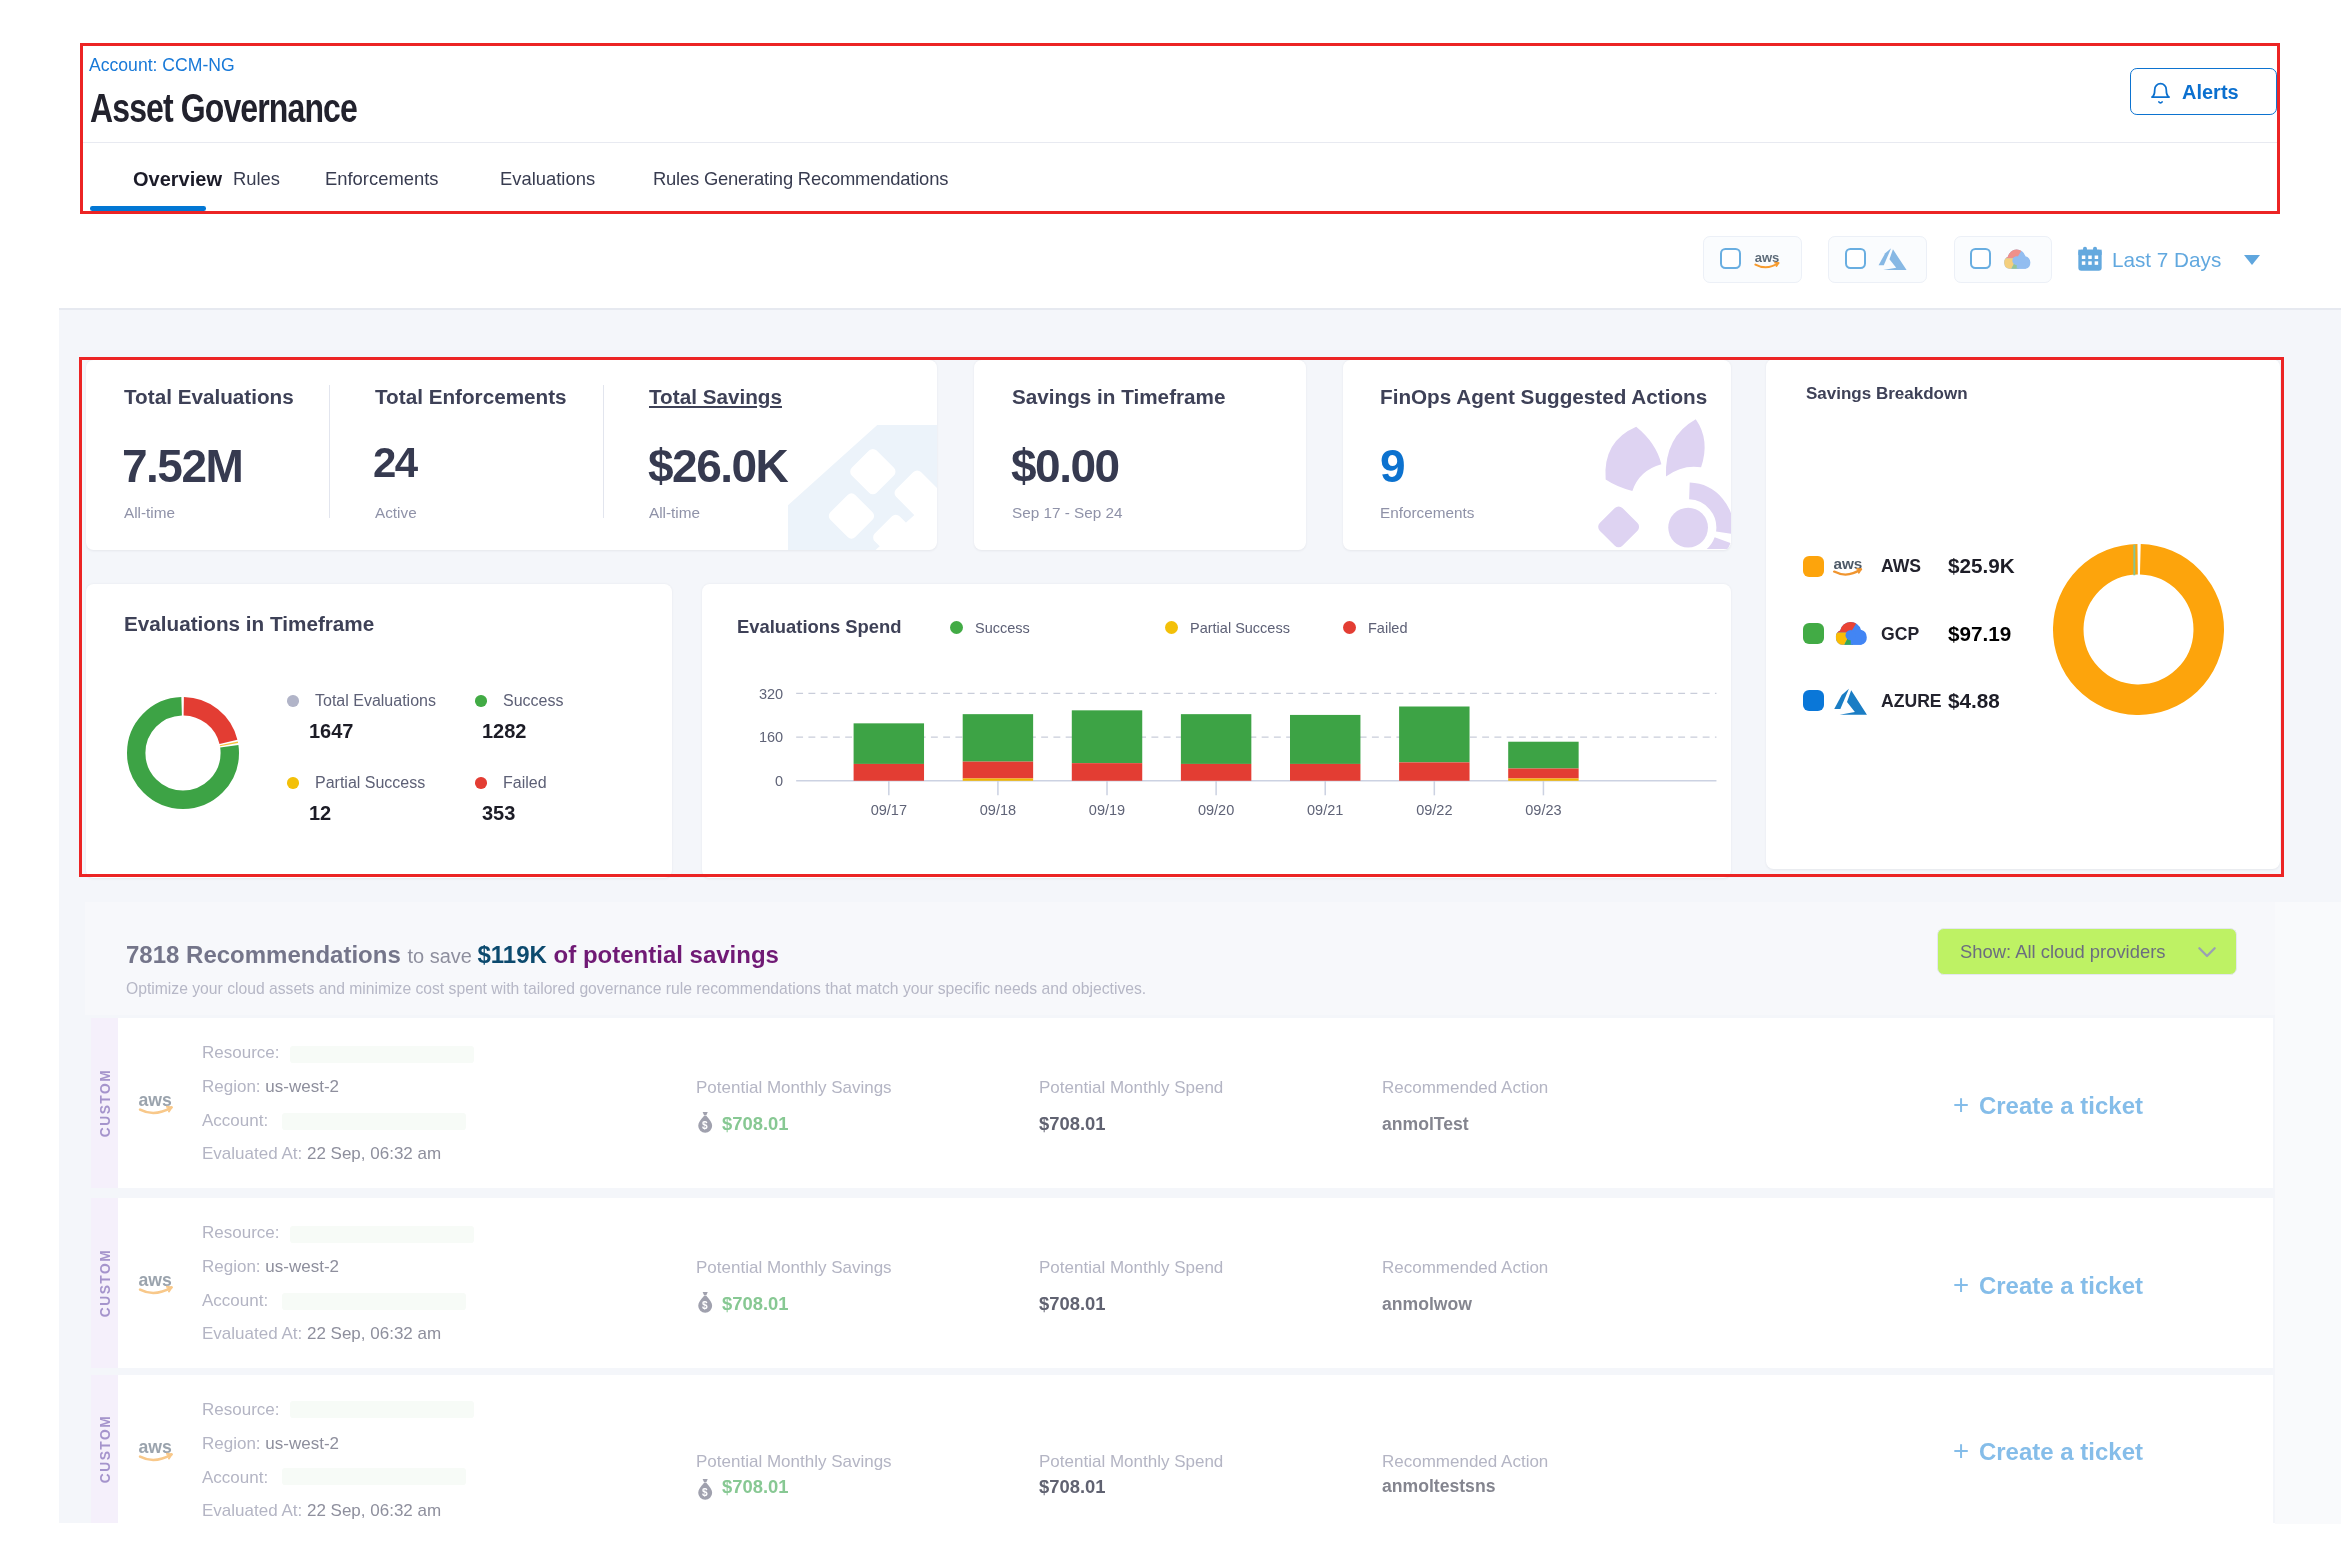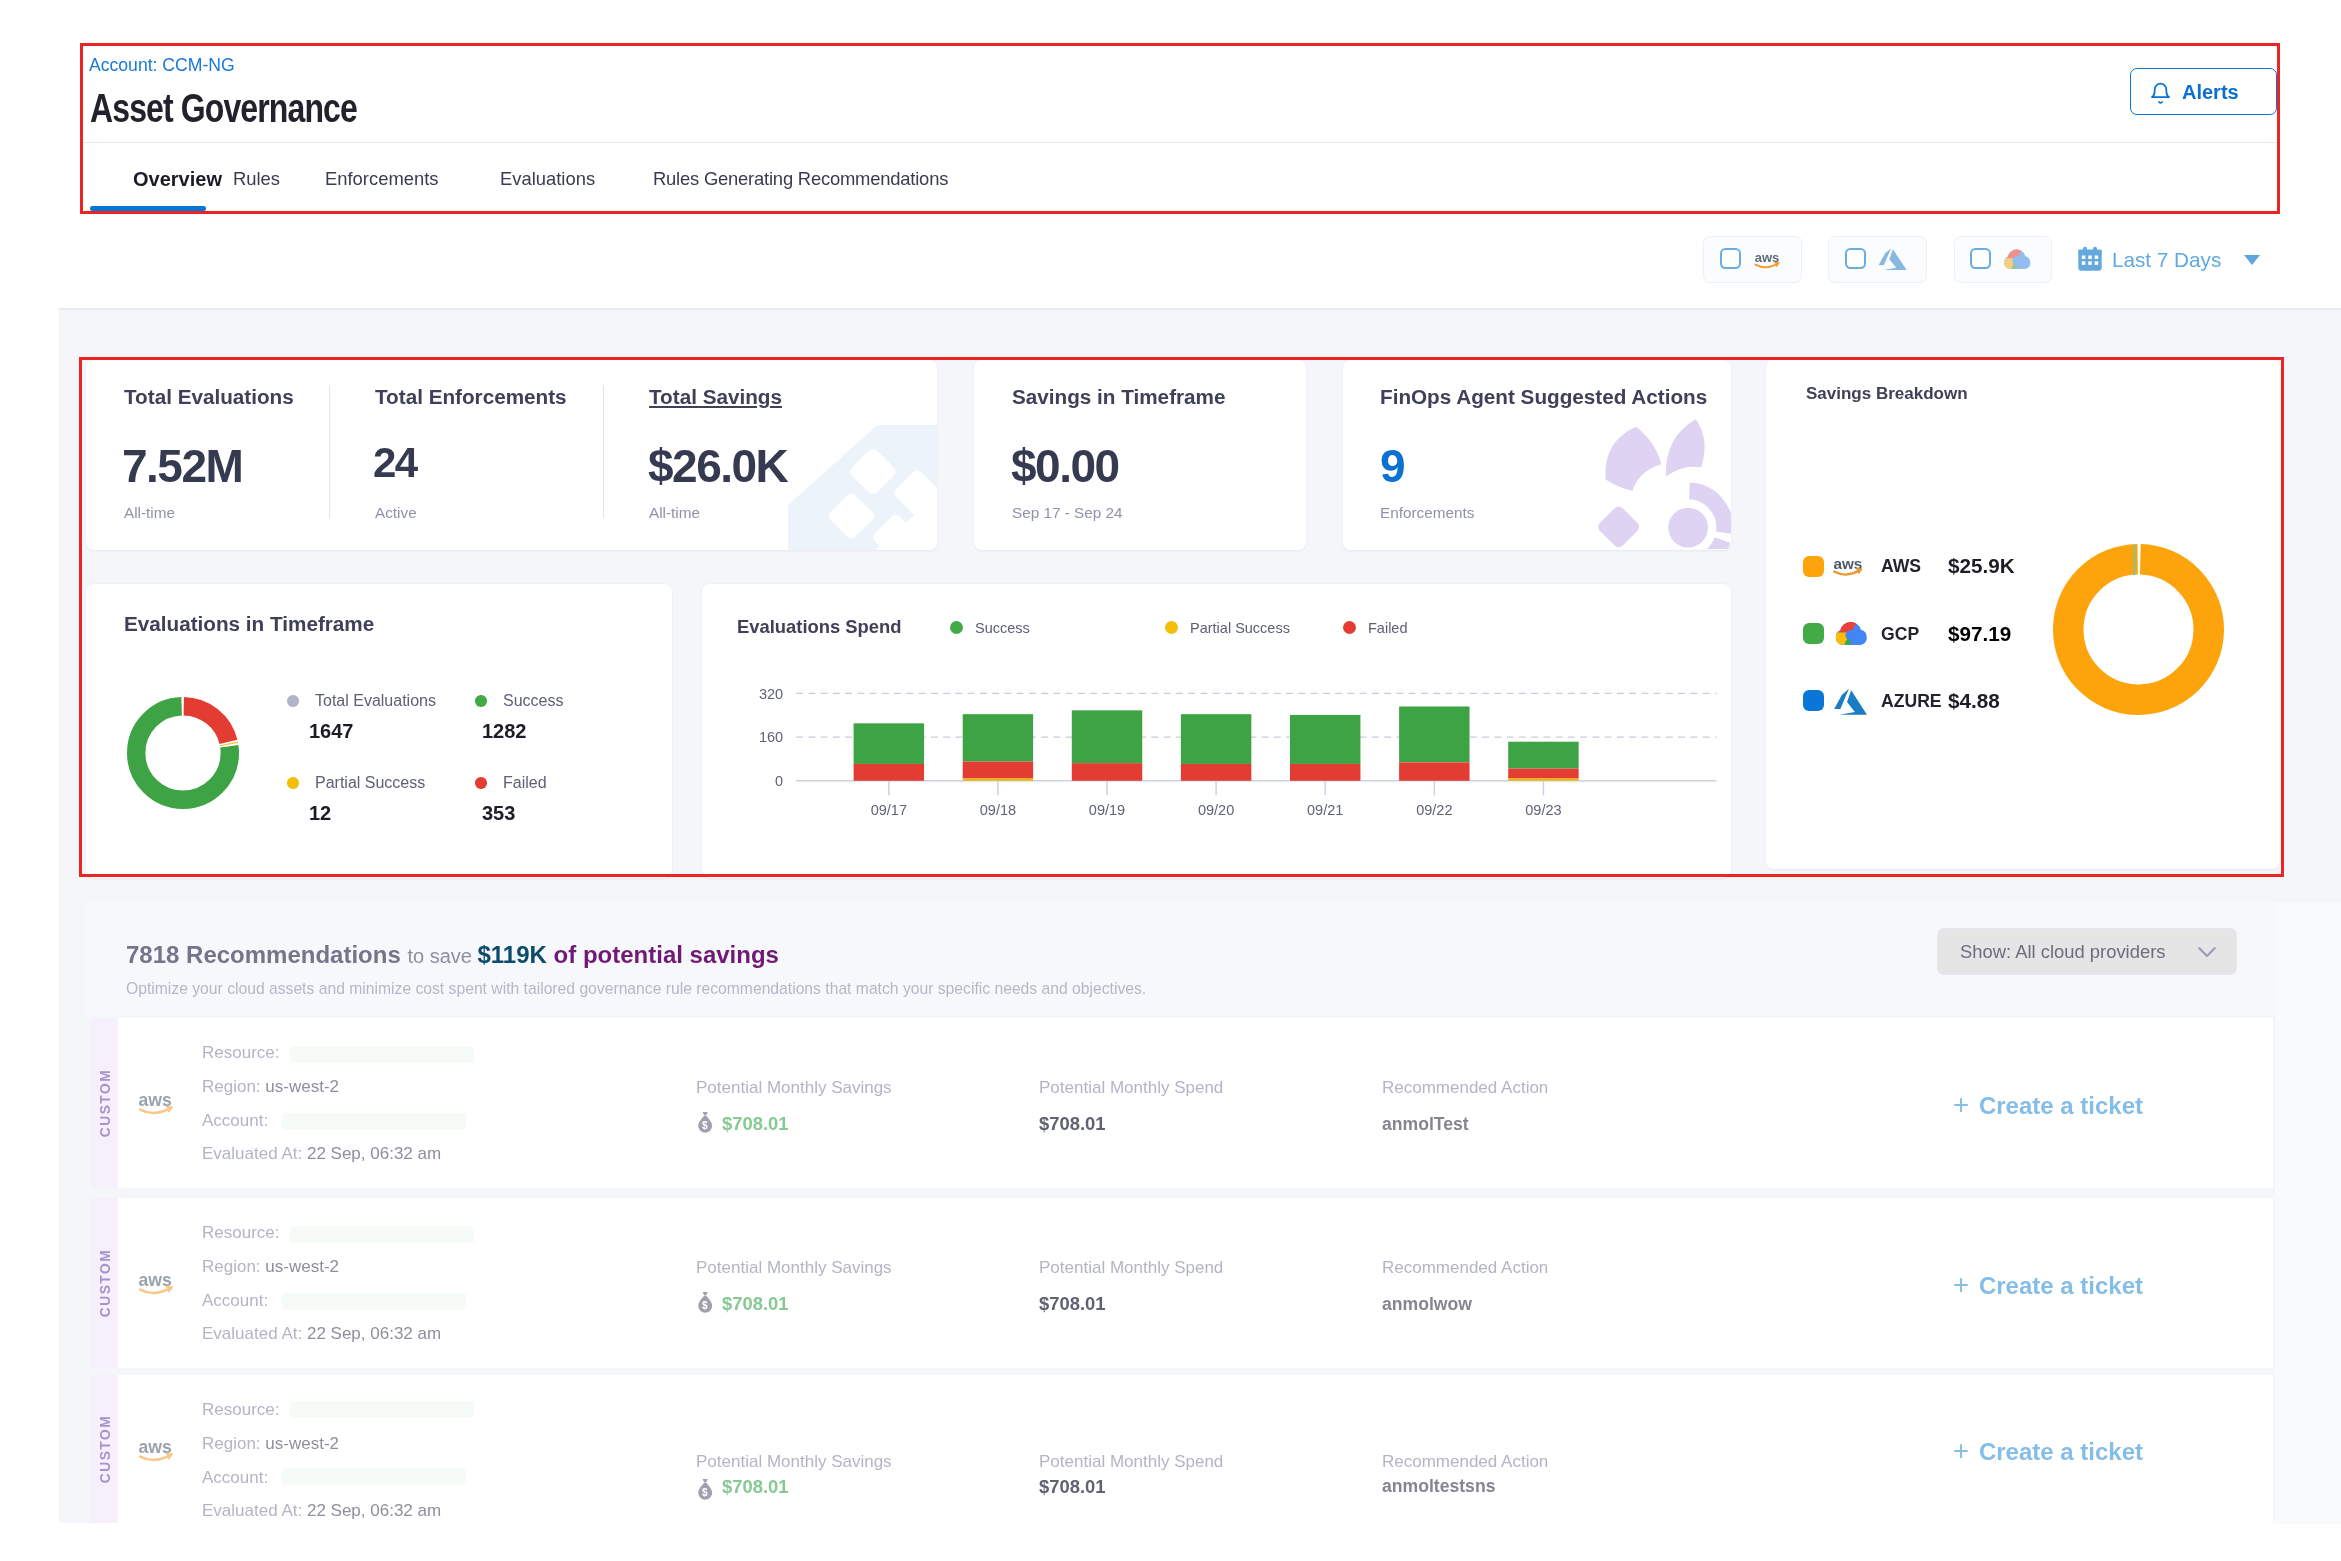--- a/index.html
+++ b/index.html
@@ -274,7 +274,7 @@
 </div>
 <div class="abs" style="left:126px; top:980px; font-size:15.7px; color:#b6b7c6;">Optimize your cloud assets and minimize cost spent with tailored governance rule recommendations that match your specific needs and objectives.</div>
 
-<div class="abs" style="left:1937px; top:928px; width:300px; height:47px; background:#e5e5e5; border:1.5px solid #e4e7f0; border-radius:6.9px;">
+<div class="abs" style="left:1937px; top:928px; width:300px; height:47px; background:#bef264; border:1.5px solid #e4e7f0; border-radius:6.9px;">
   <div class="abs" style="left:22px; top:11.5px; font-size:18.4px; color:#6b6d7f;">Show: All cloud providers</div>
   <svg class="abs" style="left:259px; top:17px;" width="20" height="13.8" viewBox="0 0 26 18">
       <path d="M3 3 L13 13 L23 3" stroke="#9aa0b4" stroke-width="3" fill="none" stroke-linecap="round" stroke-linejoin="round"></path>

